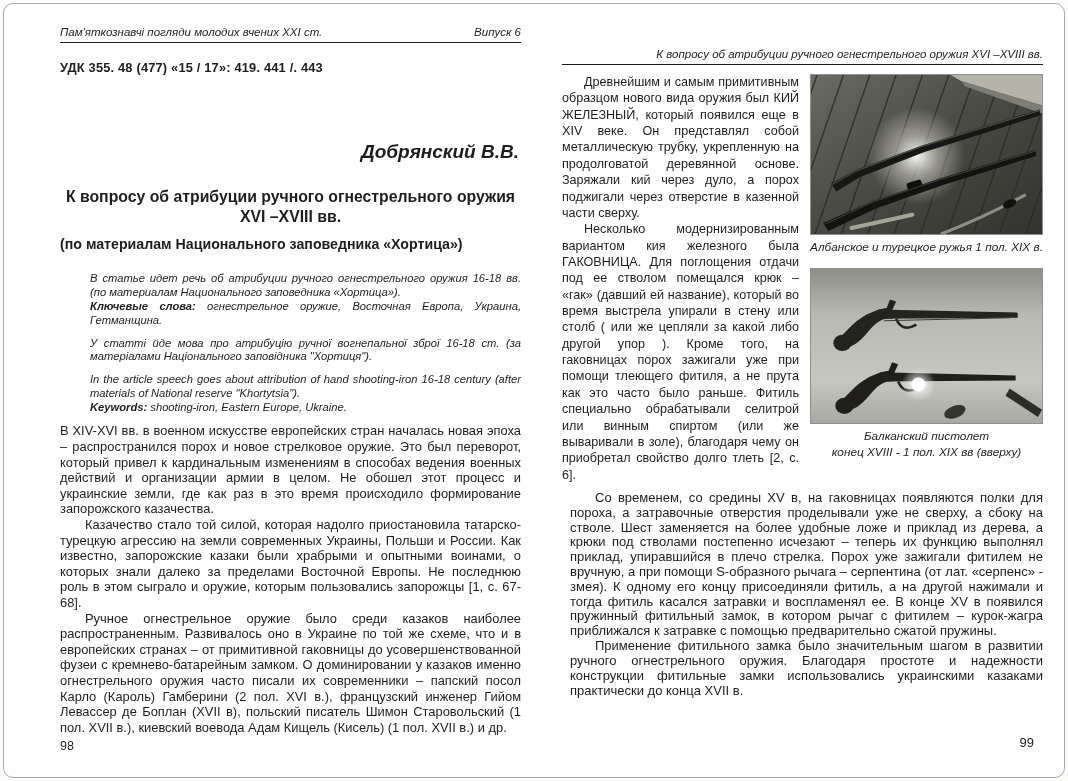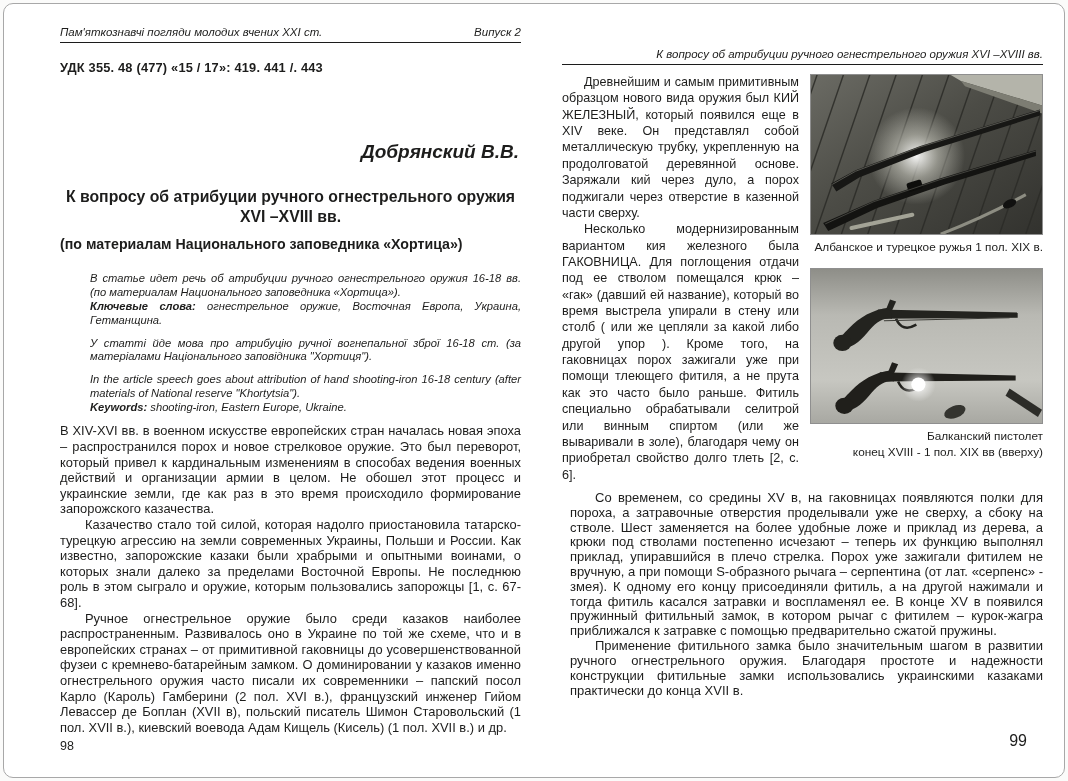--- a/index.html
+++ b/index.html
@@ -56,7 +56,7 @@
 <div class="page page-left">
   <div class="running-head">
     <span>Пам'яткознавчі погляди молодих вчених XXI ст.</span>
-    <span>Випуск 2</span>
+    <span>Випуск 6</span>
   </div>
 
   <div class="udc">УДК 355. 48 (477) «15 / 17»: 419. 441 /. 443</div>

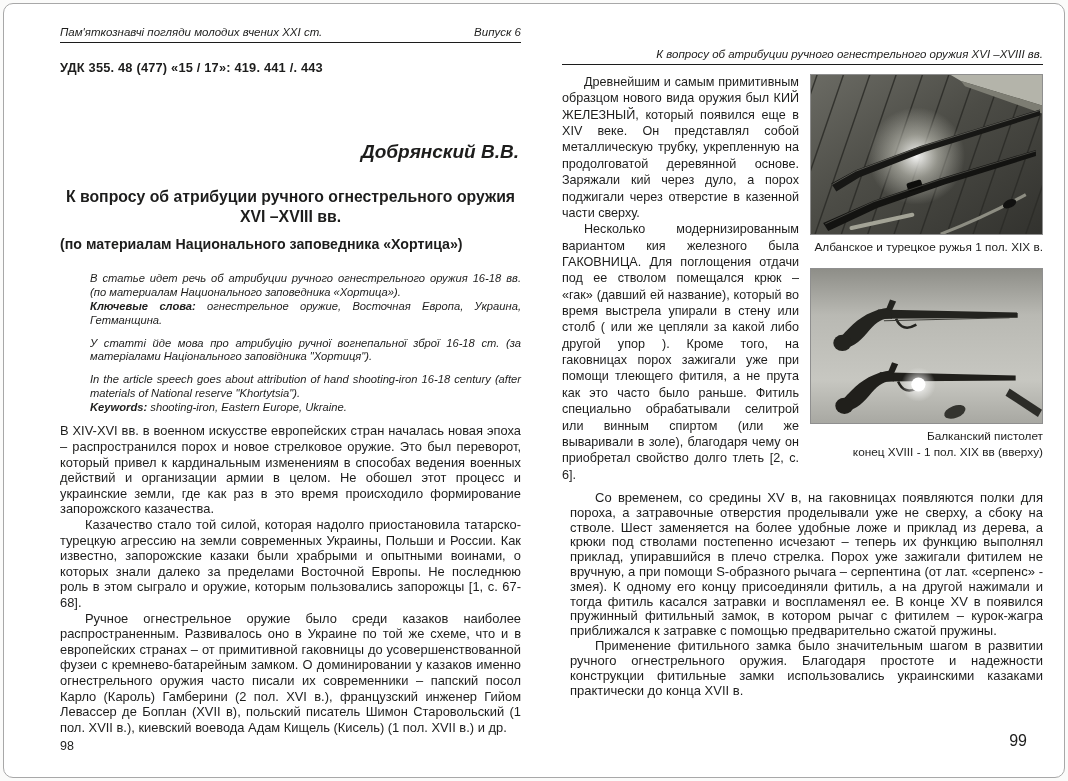--- a/index.html
+++ b/index.html
@@ -43,7 +43,7 @@
   .figure{margin:0;}
   .figure + .figure{margin-top:13px;}
   .photo{display:block;width:100%;height:auto;border:1px solid #8f8f8f;box-sizing:border-box;background:#777;}
-  .figcap{font-size:11.8px;text-align:right;margin-top:5px;line-height:1.3;}
+  .figcap{font-size:11.8px;font-style:italic;text-align:center;margin-top:5px;line-height:1.3;}
 
   .full-text{margin-top:8px;font-size:13px;line-height:1.14;margin-left:8px;}
   .full-text p{margin:0;text-align:justify;text-indent:25px;}

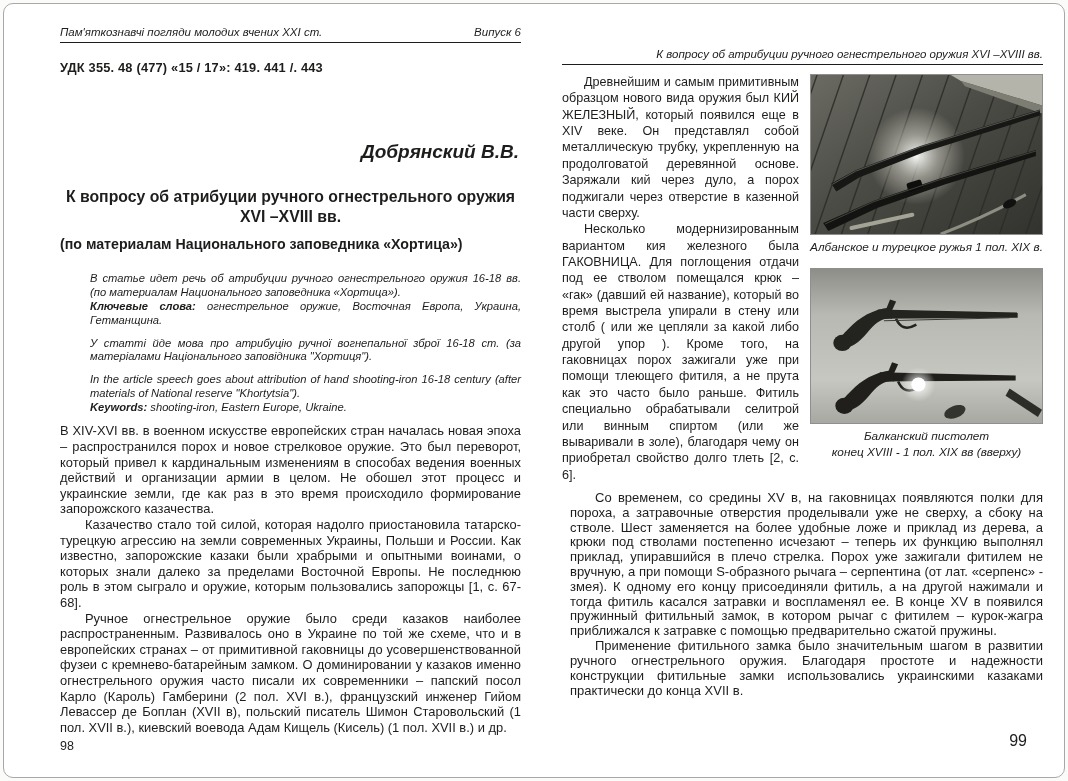--- a/index.html
+++ b/index.html
@@ -34,7 +34,7 @@
   .ind{text-indent:25px;}
 
   .pagenum-left{position:absolute;left:0;bottom:0;font-size:12.5px;}
-  .pagenum-right{position:absolute;right:16px;bottom:0;font-size:16px;}
+  .pagenum-right{position:absolute;right:9px;bottom:0;font-size:13px;}
 
   .two-col{display:flex;gap:11px;margin-top:9px;}
   .col-text{width:237px;font-size:12.6px;line-height:1.3;}

